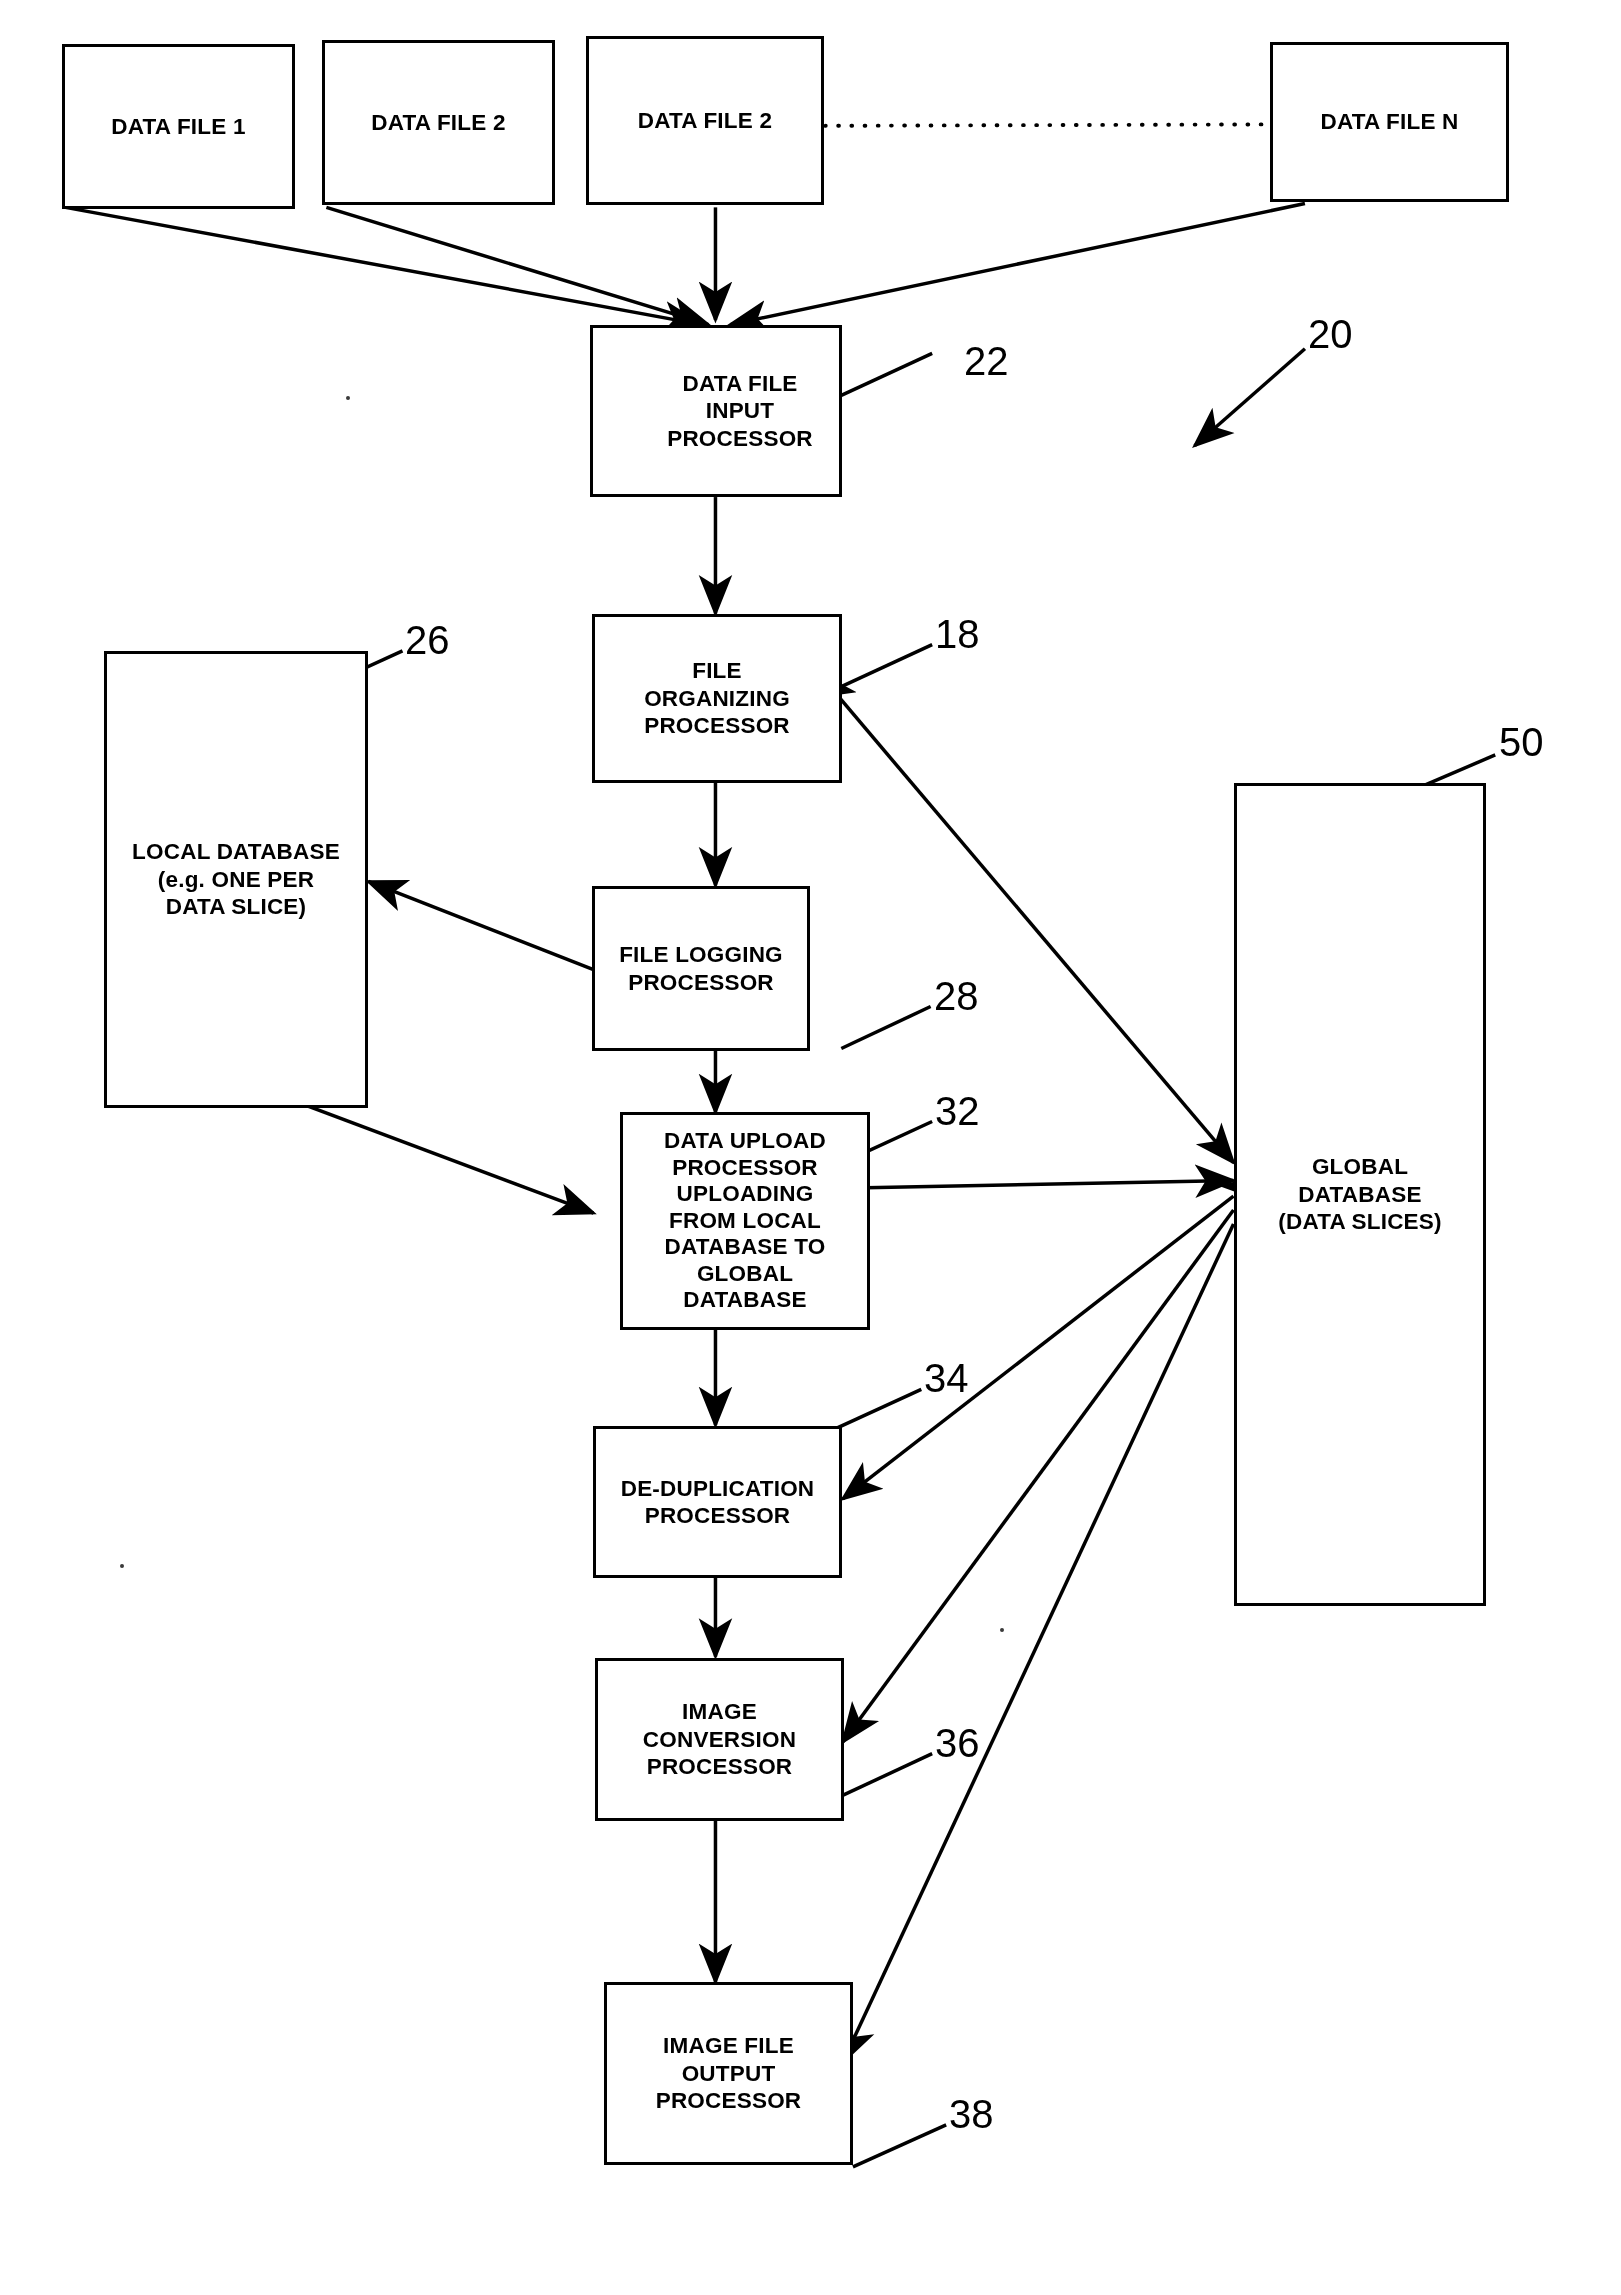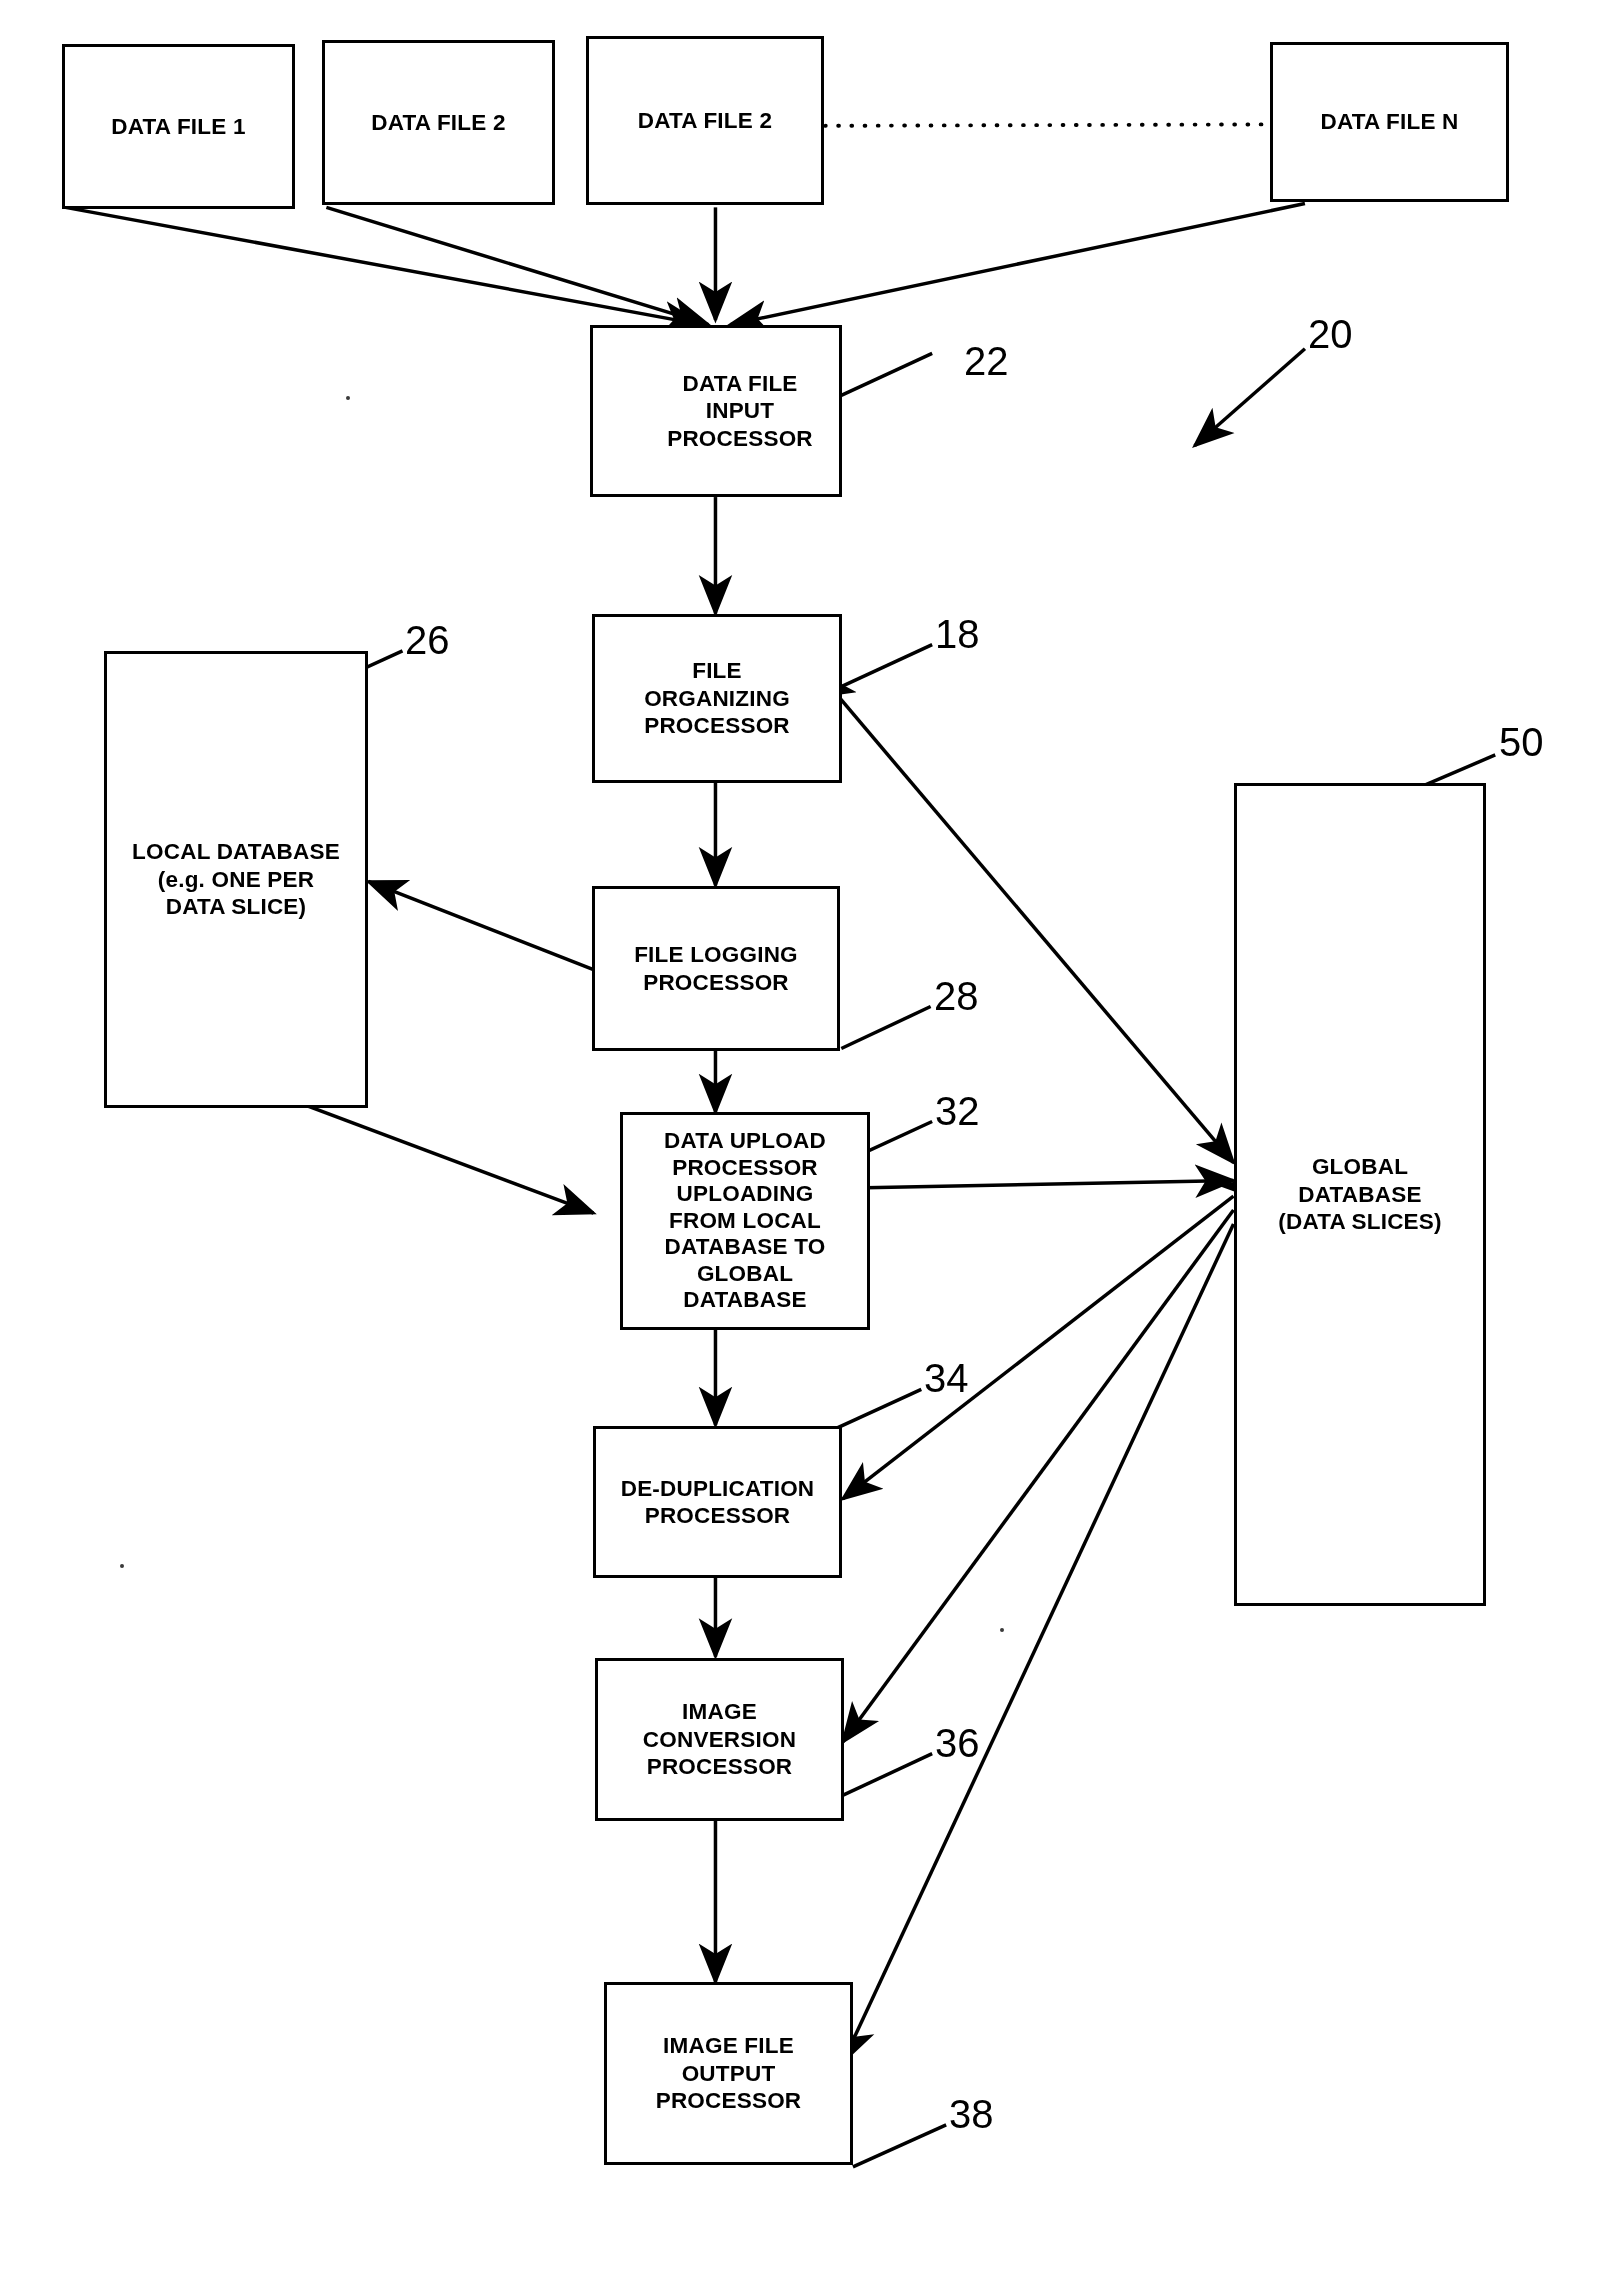--- a/index.html
+++ b/index.html
@@ -177,7 +177,7 @@
 DATA SLICE)</span>
   </div>
 
-  <div class="node proc-node" style="left:592px; top:886px; width:248px; height:165px;">
+  <div class="node proc-node" style="left:592px; top:886px; width:218px; height:165px;">
     <span class="node-label">FILE LOGGING
 PROCESSOR</span>
   </div>

